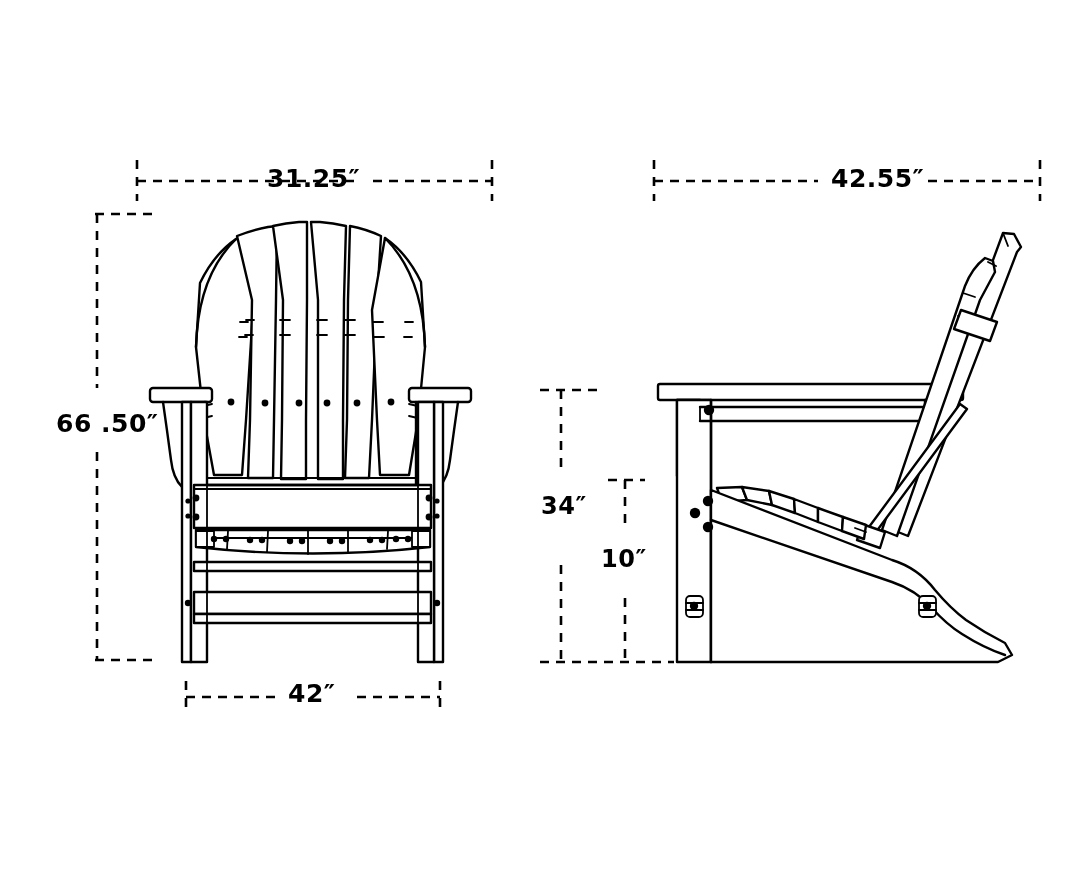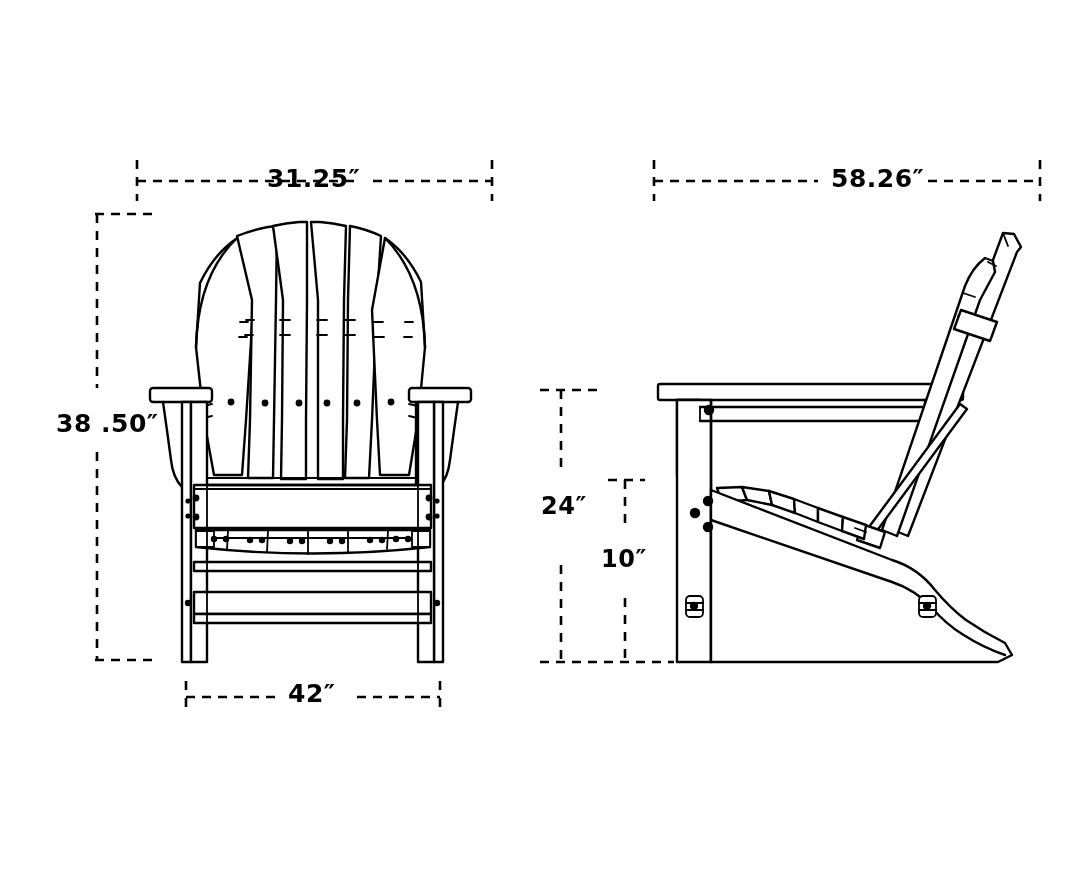--- a/index.html
+++ b/index.html
@@ -311,7 +311,7 @@
 
   <div class="dim-label size-lg lbl-depth-front">42″</div>
 
-  <div class="dim-label size-lg lbl-depth-side">58.26″</div>
+  <div class="dim-label size-lg lbl-depth-side">42.55″</div>
 
   <div class="dim-label size-md lbl-height-side">24″</div>
 

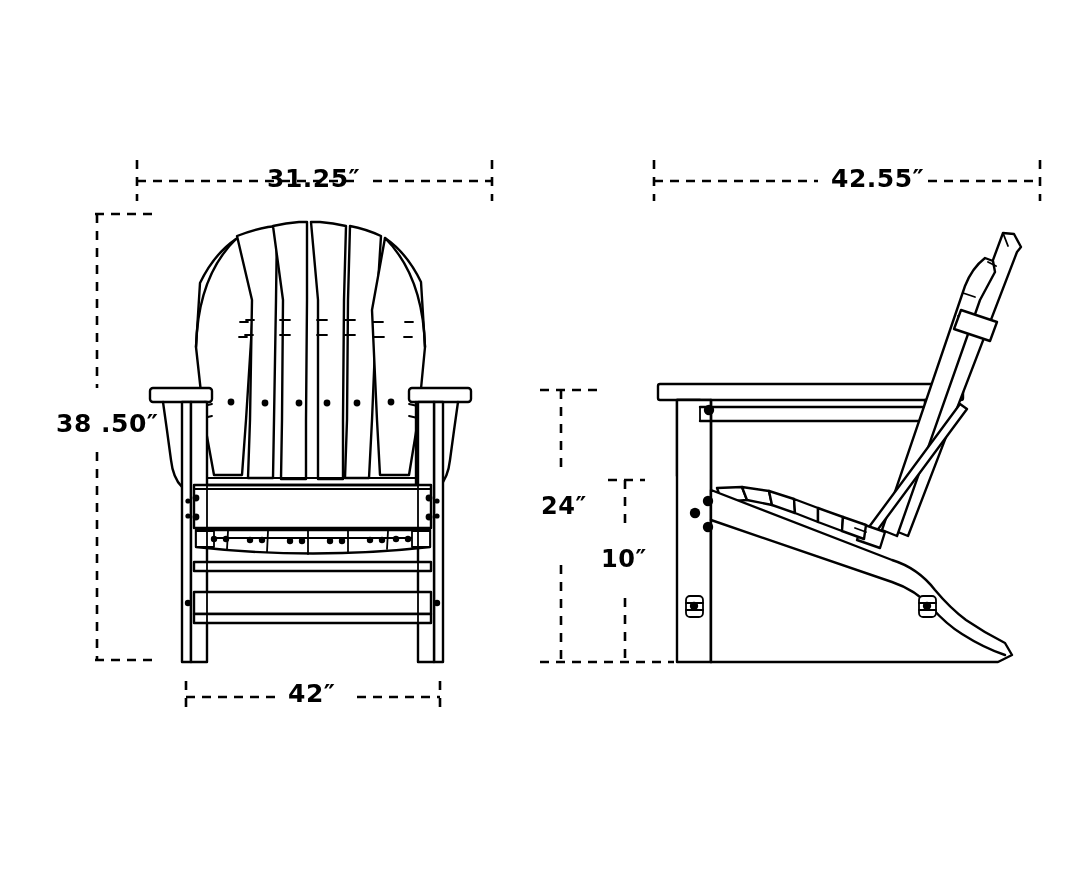--- a/index.html
+++ b/index.html
@@ -307,7 +307,7 @@
 
   <div class="dim-label size-lg lbl-width-front">31.25″</div>
 
-  <div class="dim-label size-lg lbl-height-front">38 .50″</div>
+  <div class="dim-label size-lg lbl-height-front">66 .50″</div>
 
   <div class="dim-label size-lg lbl-depth-front">42″</div>
 

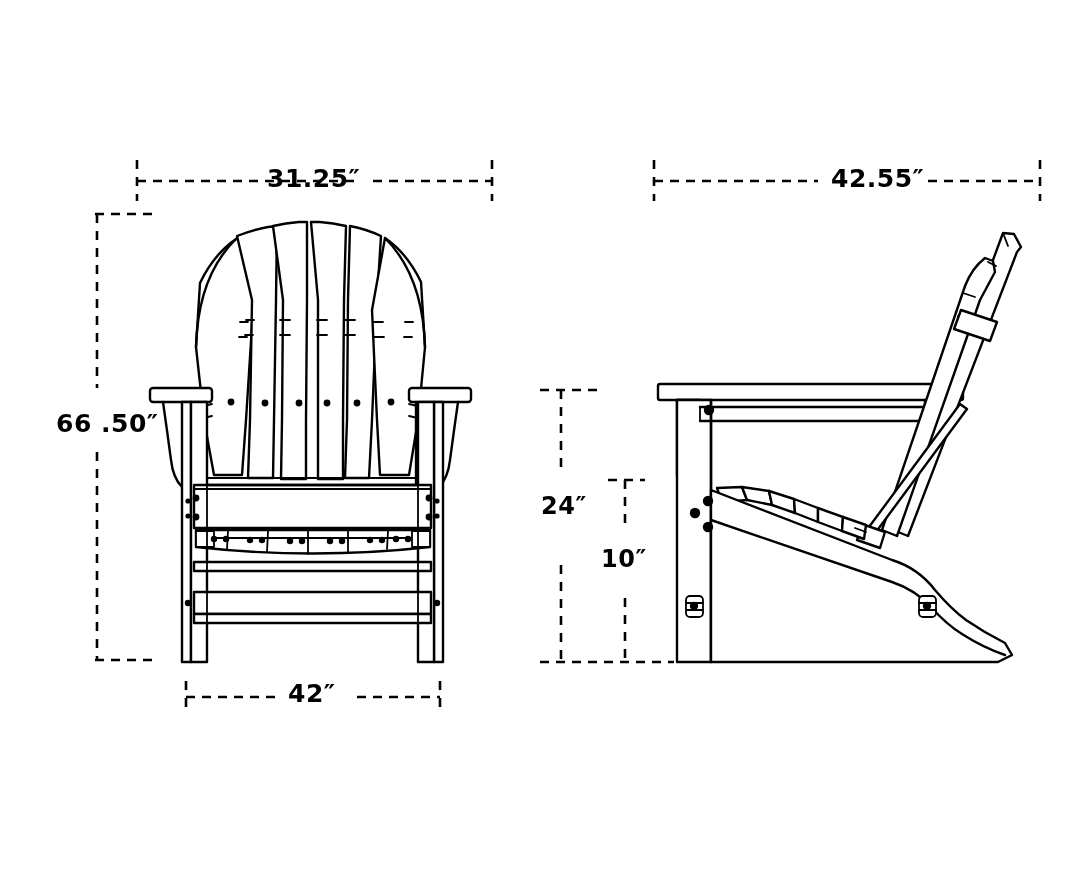--- a/index.html
+++ b/index.html
@@ -313,7 +313,7 @@
 
   <div class="dim-label size-lg lbl-depth-side">42.55″</div>
 
-  <div class="dim-label size-md lbl-height-side">24″</div>
+  <div class="dim-label size-md lbl-height-side">34″</div>
 
   <div class="dim-label size-md lbl-seat-side">10″</div>
 

